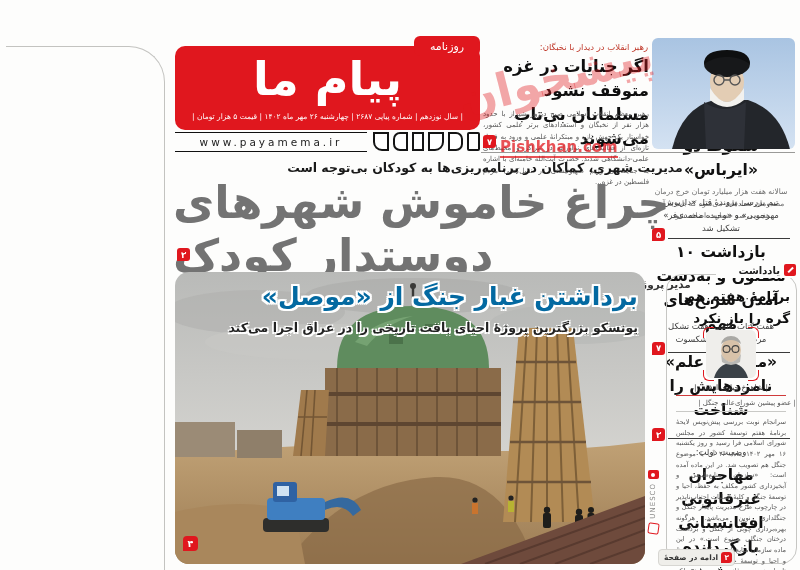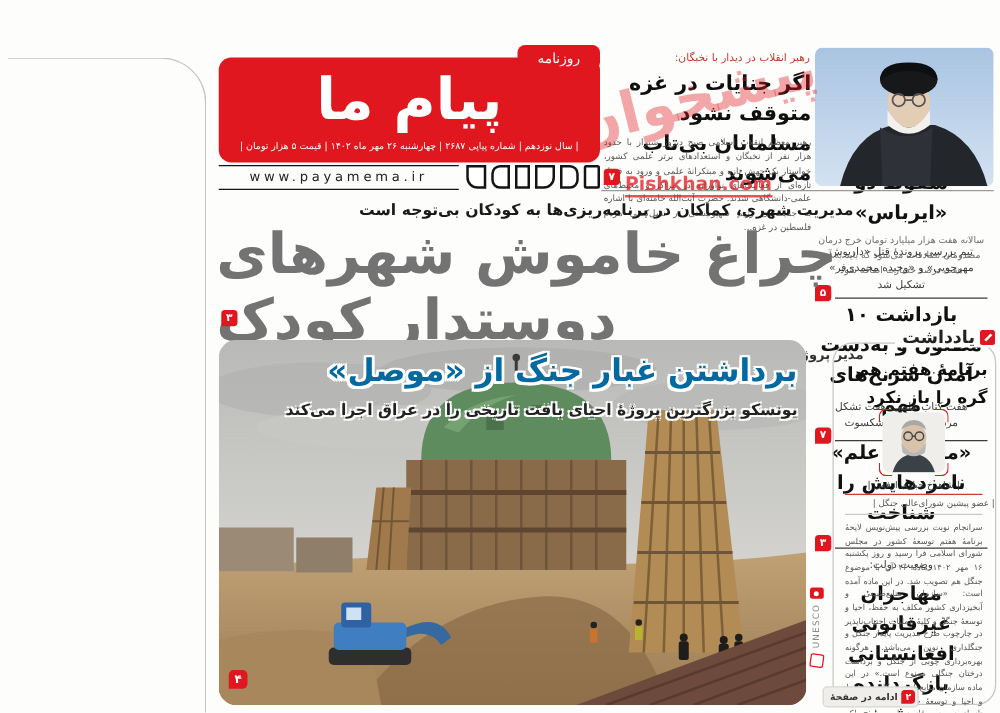--- a/index.html
+++ b/index.html
@@ -73,7 +73,7 @@
   
   .note-box{left:666px;top:274px;width:129px;height:288px;border:1px solid #c6c6c3;border-radius:16px;}
   .note-head{left:716px;top:262px;width:80px;height:16px;background:#fdfdfc;display:flex;direction:rtl;
-    align-items:center;justify-content:flex-start;gap:4px;font-size:14px;font-weight:bold;color:#222;}
+    align-items:center;justify-content:flex-start;gap:4px;font-size:10px;font-weight:bold;color:#222;}
   .pen-ic{width:12px;height:12px;background:#e0171e;border-radius:2px;position:relative;flex:0 0 auto;}
   .pen-ic::after{content:"";position:absolute;left:2.5px;top:5px;width:7px;height:1.6px;background:#fff;transform:rotate(-45deg);}
   .note-title{left:672px;top:286px;width:118px;text-align:right;direction:rtl;

